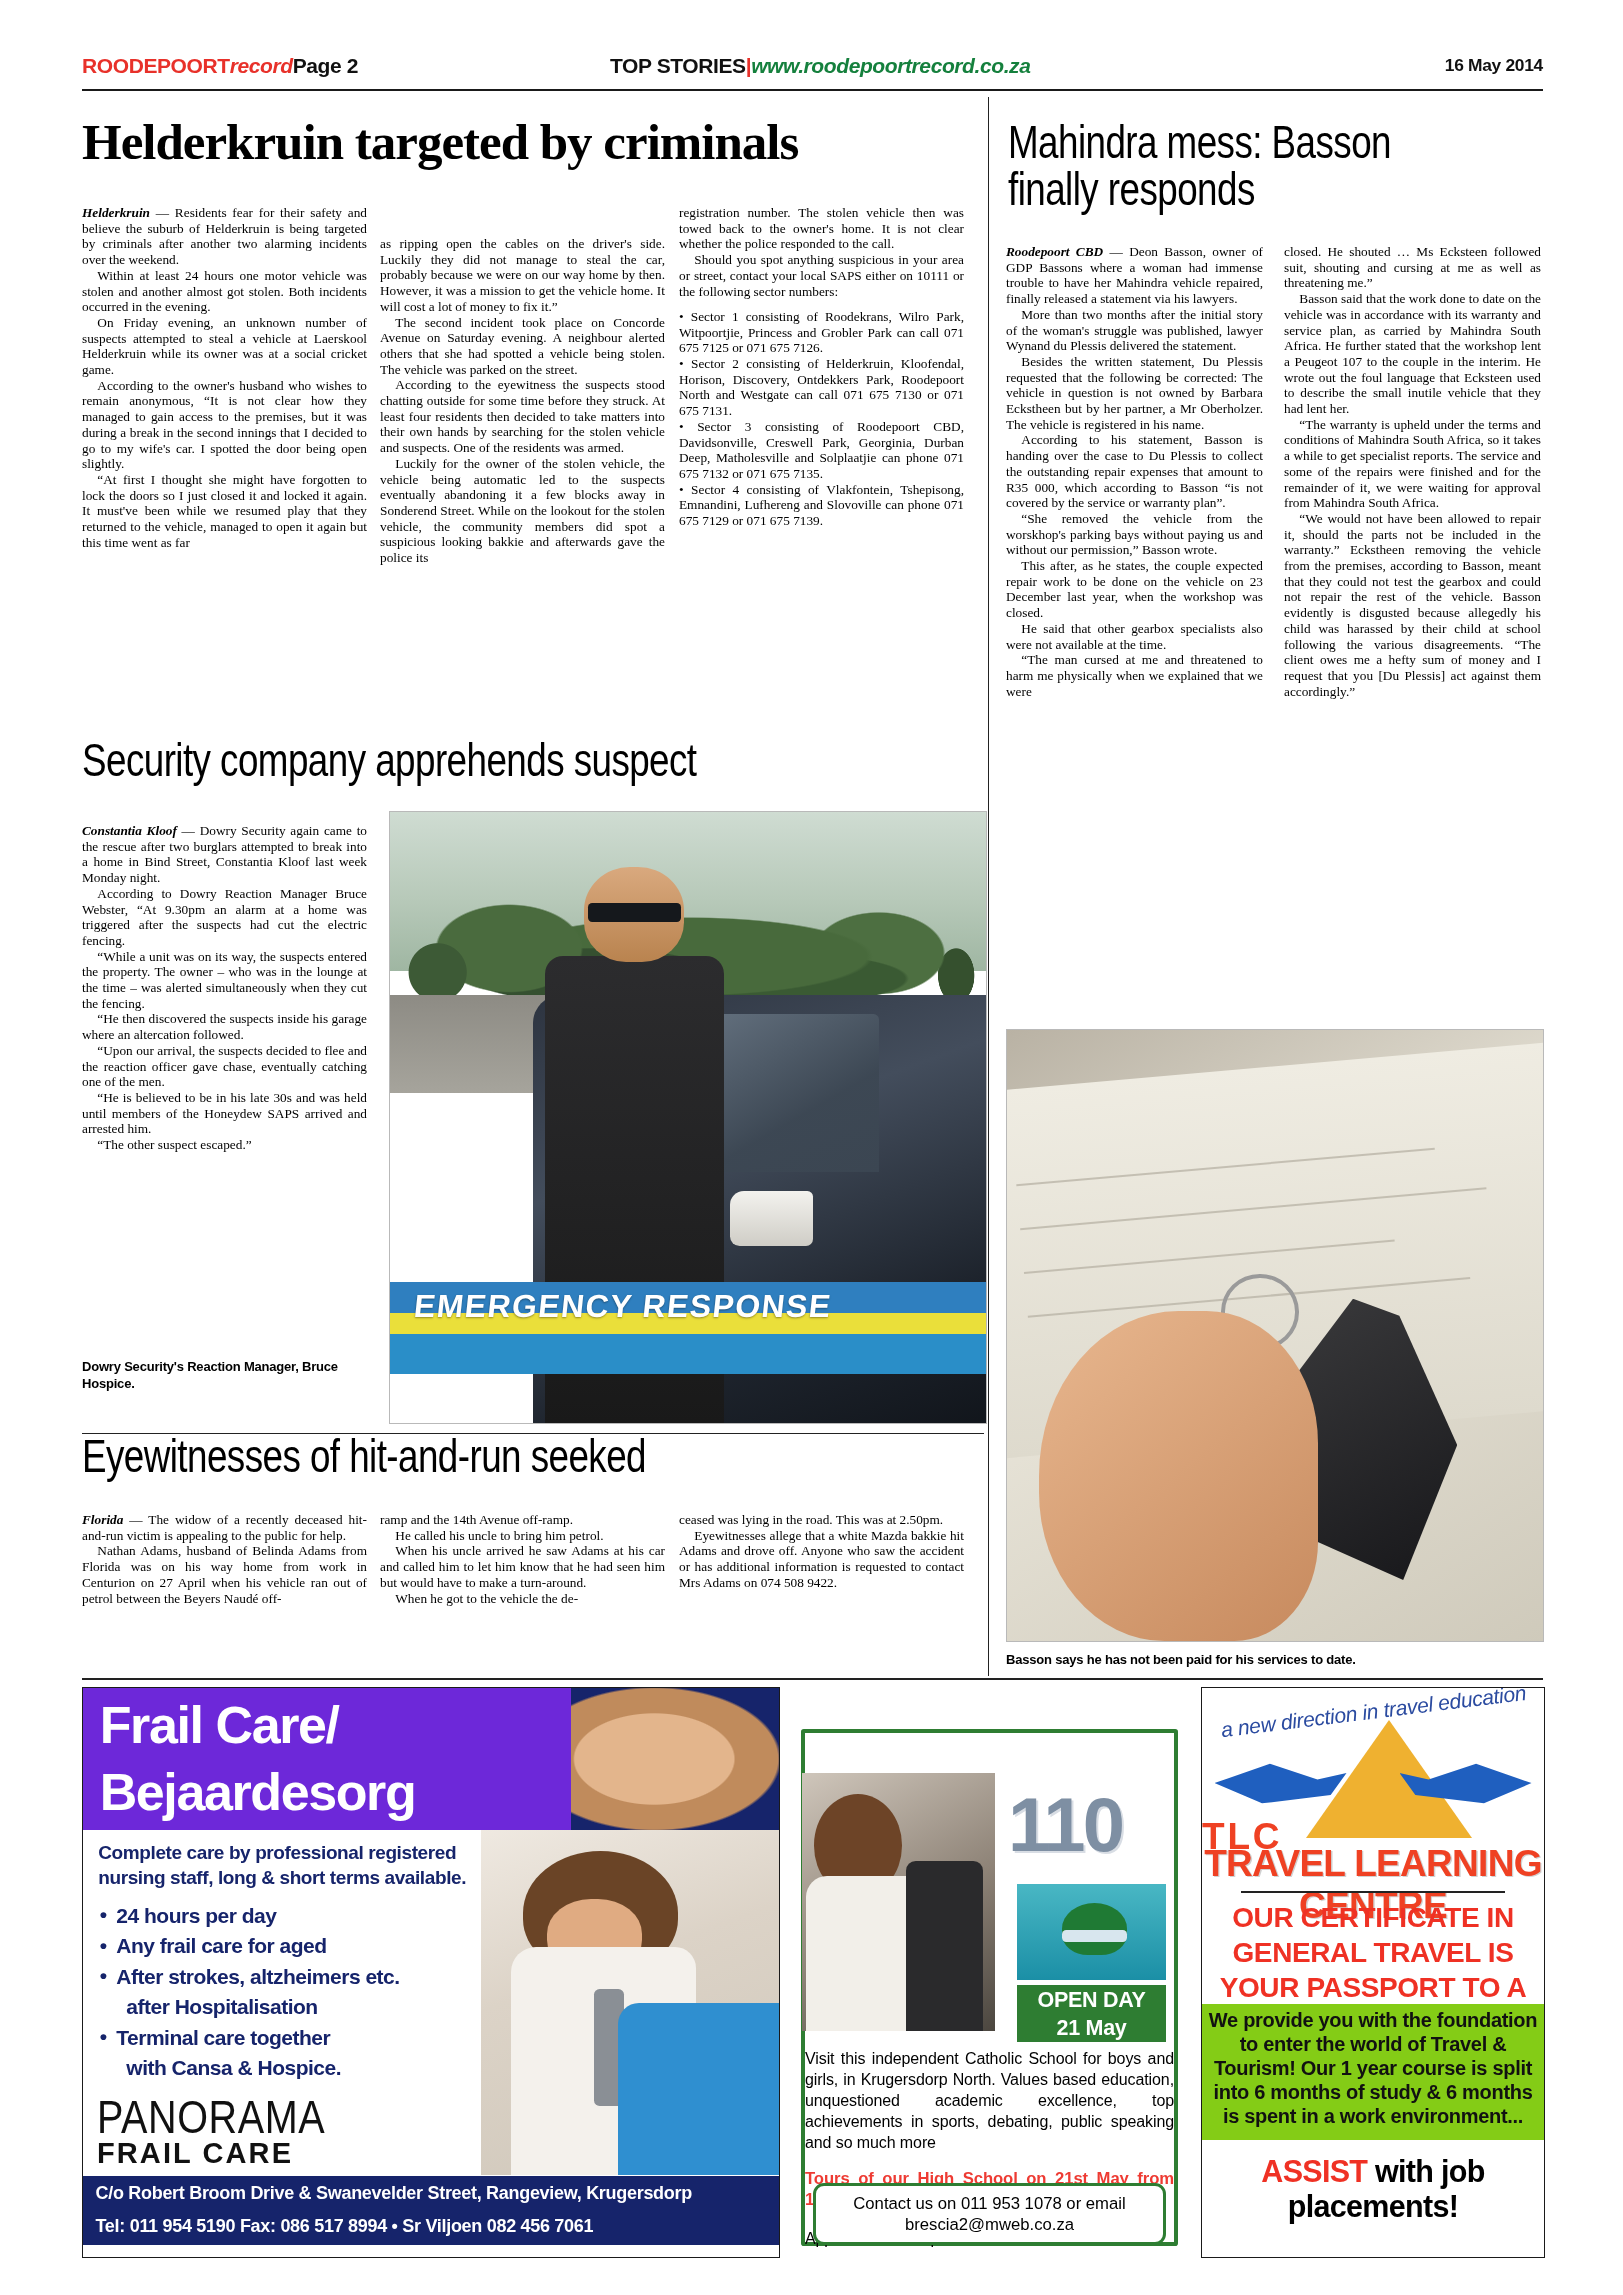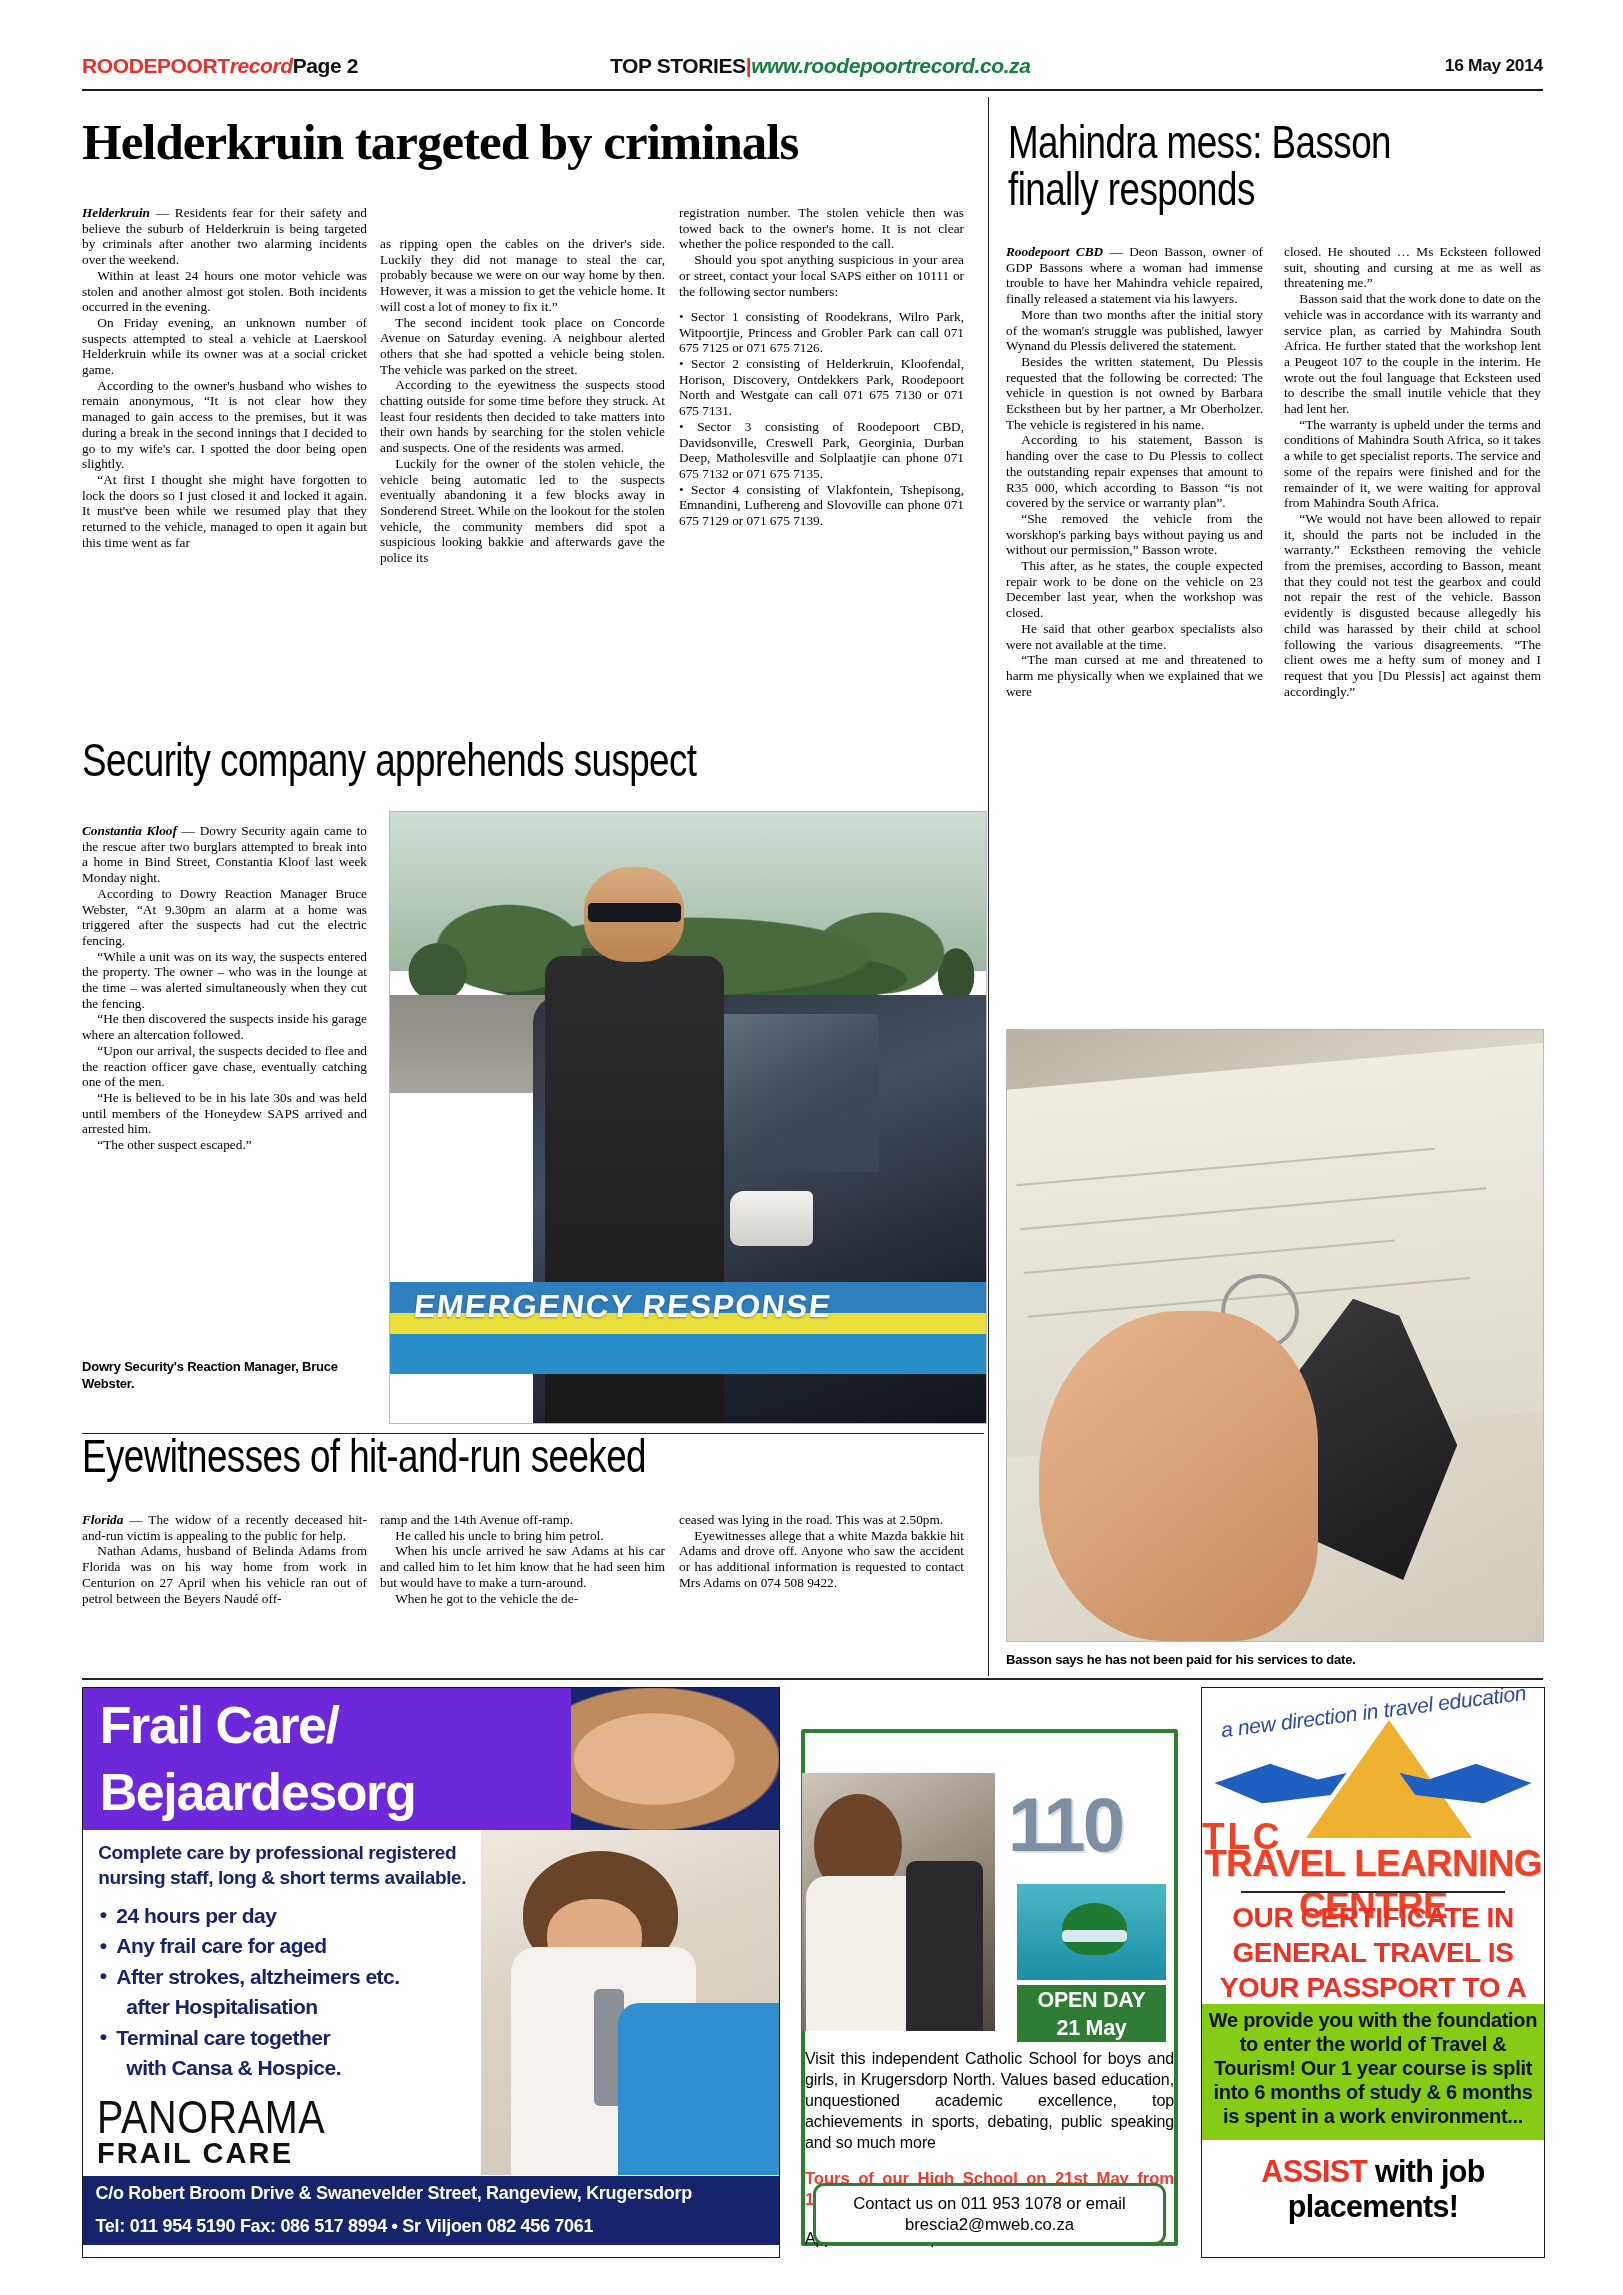--- a/index.html
+++ b/index.html
@@ -283,7 +283,7 @@
     <p>“The other suspect escaped.”</p>
   </div>
 
-  <div class="caption" style="position:absolute;left:82px;top:1358px;width:271px;">Dowry Security's  Reaction Manager, Bruce Webster.</div>
+  <div class="caption" style="position:absolute;left:82px;top:1358px;width:271px;">Dowry Security's  Reaction Manager, Bruce Hospice.</div>
 
   <div class="photo" style="left:389px;top:811px;width:596px;height:611px;">
     <div class="ph-inner">

